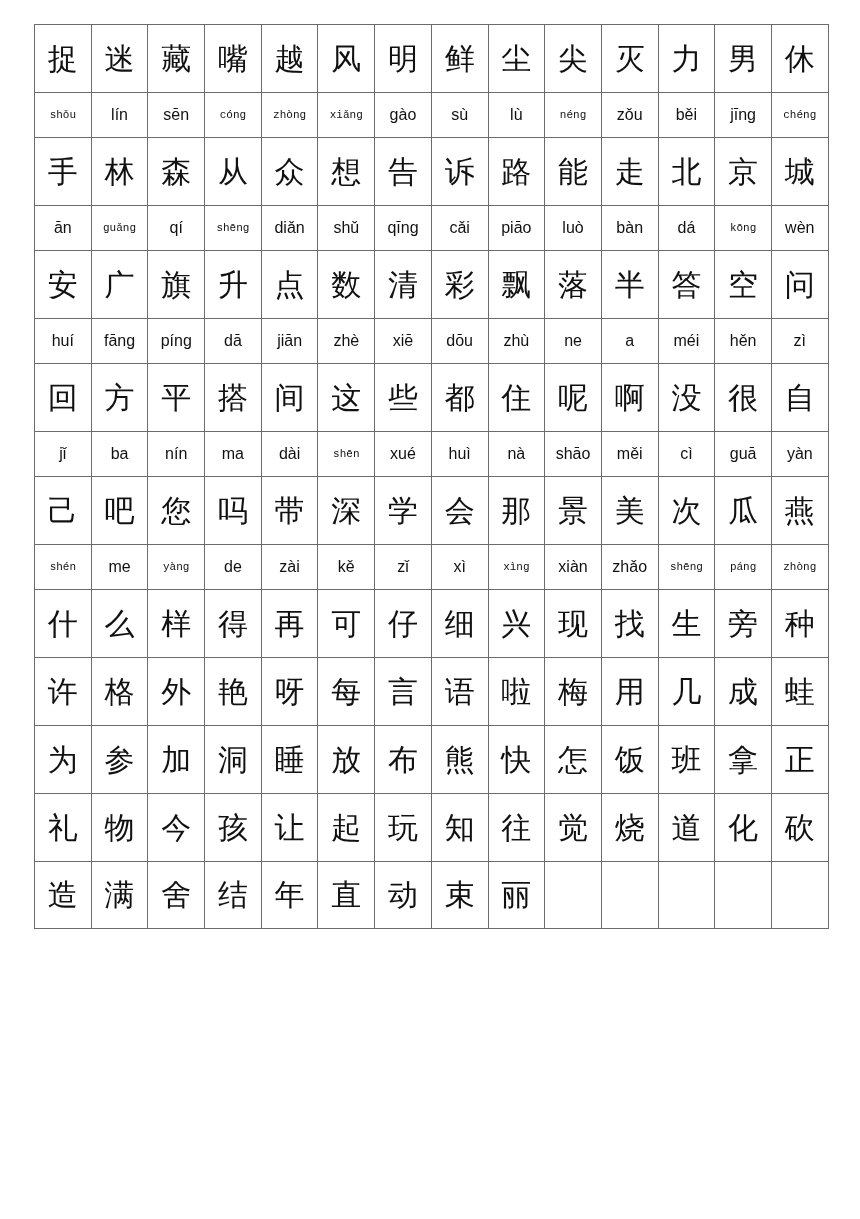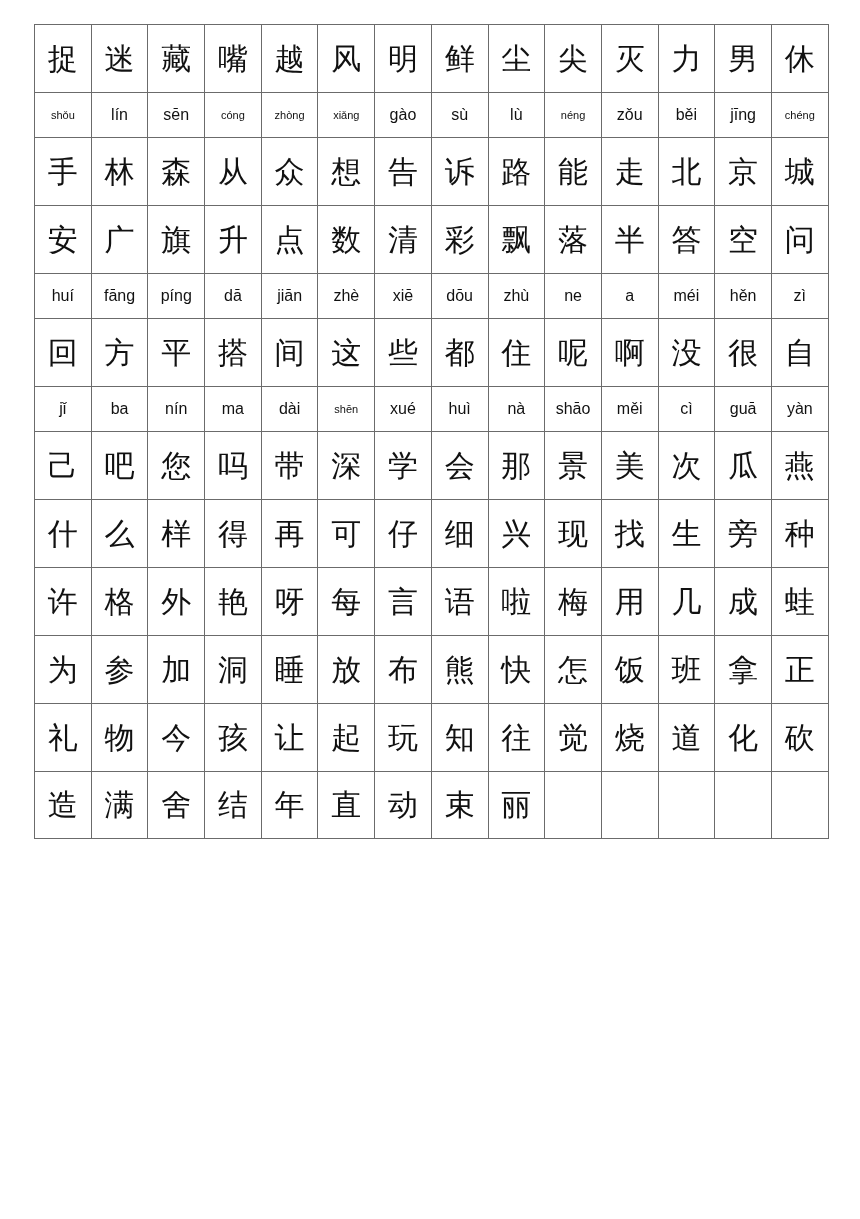--- a/index.html
+++ b/index.html
@@ -21,7 +21,7 @@
   }
   tr.hanzi td { height: 67px; font-family: "DejaVu Serif", "Liberation Serif", serif; font-size: 30px; line-height: 1; padding-top: 6px; }
   tr.pinyin td { height: 44px; font-family: "Liberation Sans", "DejaVu Sans", sans-serif; font-size: 16px; }
-  tr.pinyin td.sm { font-size: 11px; }
+  tr.pinyin td.sm { font-size: 11px; font-family: Liberation Mono, monospace; }
   tr.hanzi.last td { height: 66px; }
 </style>
 </head>

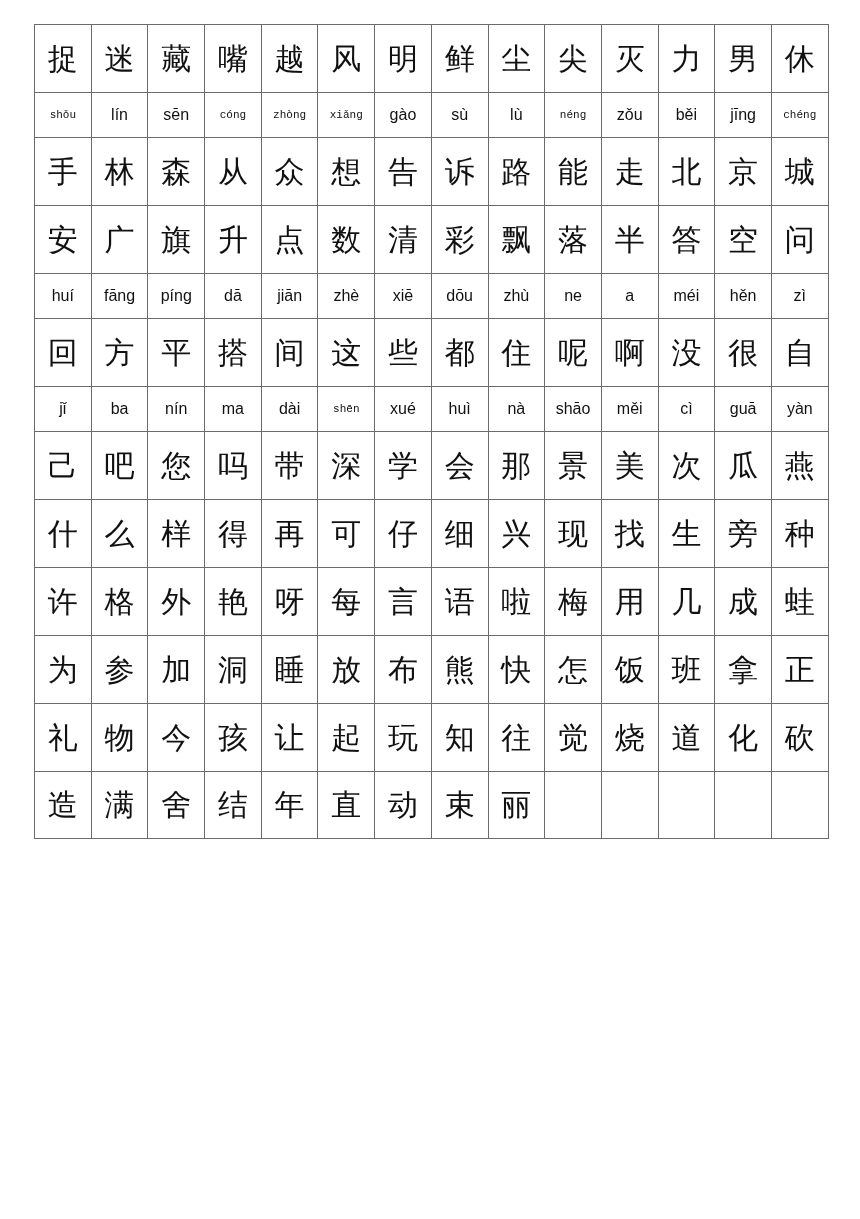--- a/index.html
+++ b/index.html
@@ -77,6 +77,22 @@
         <td>京</td>
         <td>城</td>
       </tr>
+      <tr class="pinyin">
+        <td>ān</td>
+        <td class="sm">guǎng</td>
+        <td>qí</td>
+        <td class="sm">shēng</td>
+        <td>diǎn</td>
+        <td>shǔ</td>
+        <td>qīng</td>
+        <td>cǎi</td>
+        <td>piāo</td>
+        <td>luò</td>
+        <td>bàn</td>
+        <td>dá</td>
+        <td class="sm">kōng</td>
+        <td>wèn</td>
+      </tr>
       <tr class="hanzi">
         <td>安</td>
         <td>广</td>

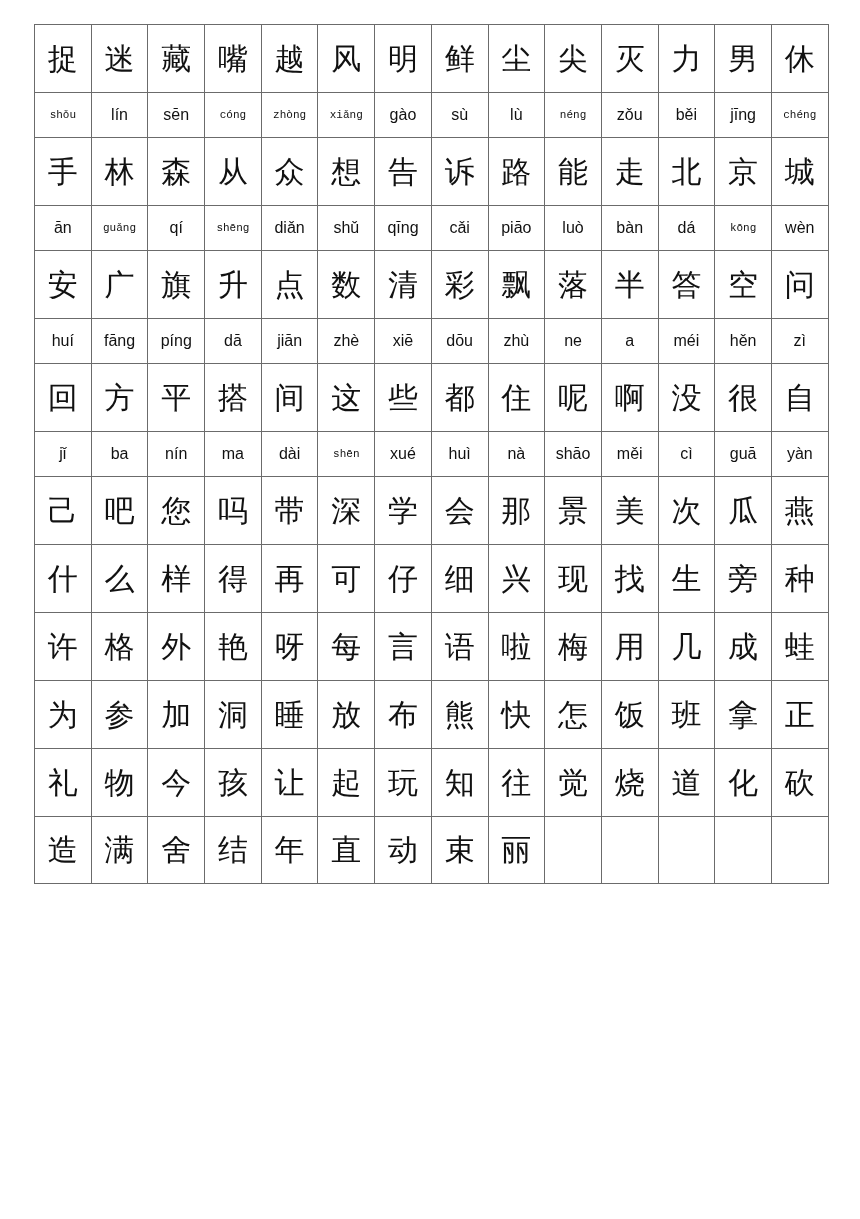--- a/index.html
+++ b/index.html
@@ -173,6 +173,22 @@
         <td>瓜</td>
         <td>燕</td>
       </tr>
+      <tr class="pinyin">
+        <td class="sm">shén</td>
+        <td>me</td>
+        <td class="sm">yàng</td>
+        <td>de</td>
+        <td>zài</td>
+        <td>kě</td>
+        <td>zǐ</td>
+        <td>xì</td>
+        <td class="sm">xìng</td>
+        <td>xiàn</td>
+        <td>zhǎo</td>
+        <td class="sm">shēng</td>
+        <td class="sm">páng</td>
+        <td class="sm">zhòng</td>
+      </tr>
       <tr class="hanzi">
         <td>什</td>
         <td>么</td>

